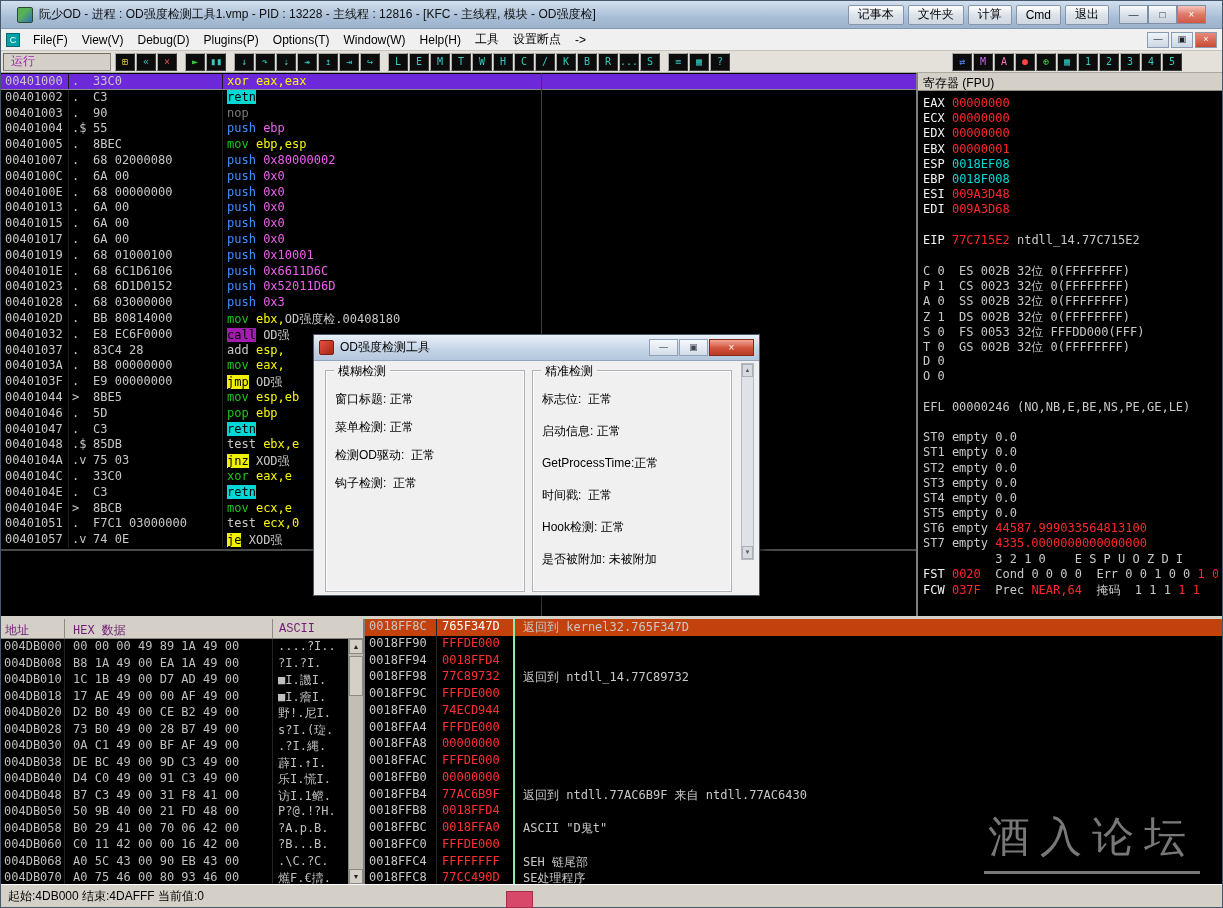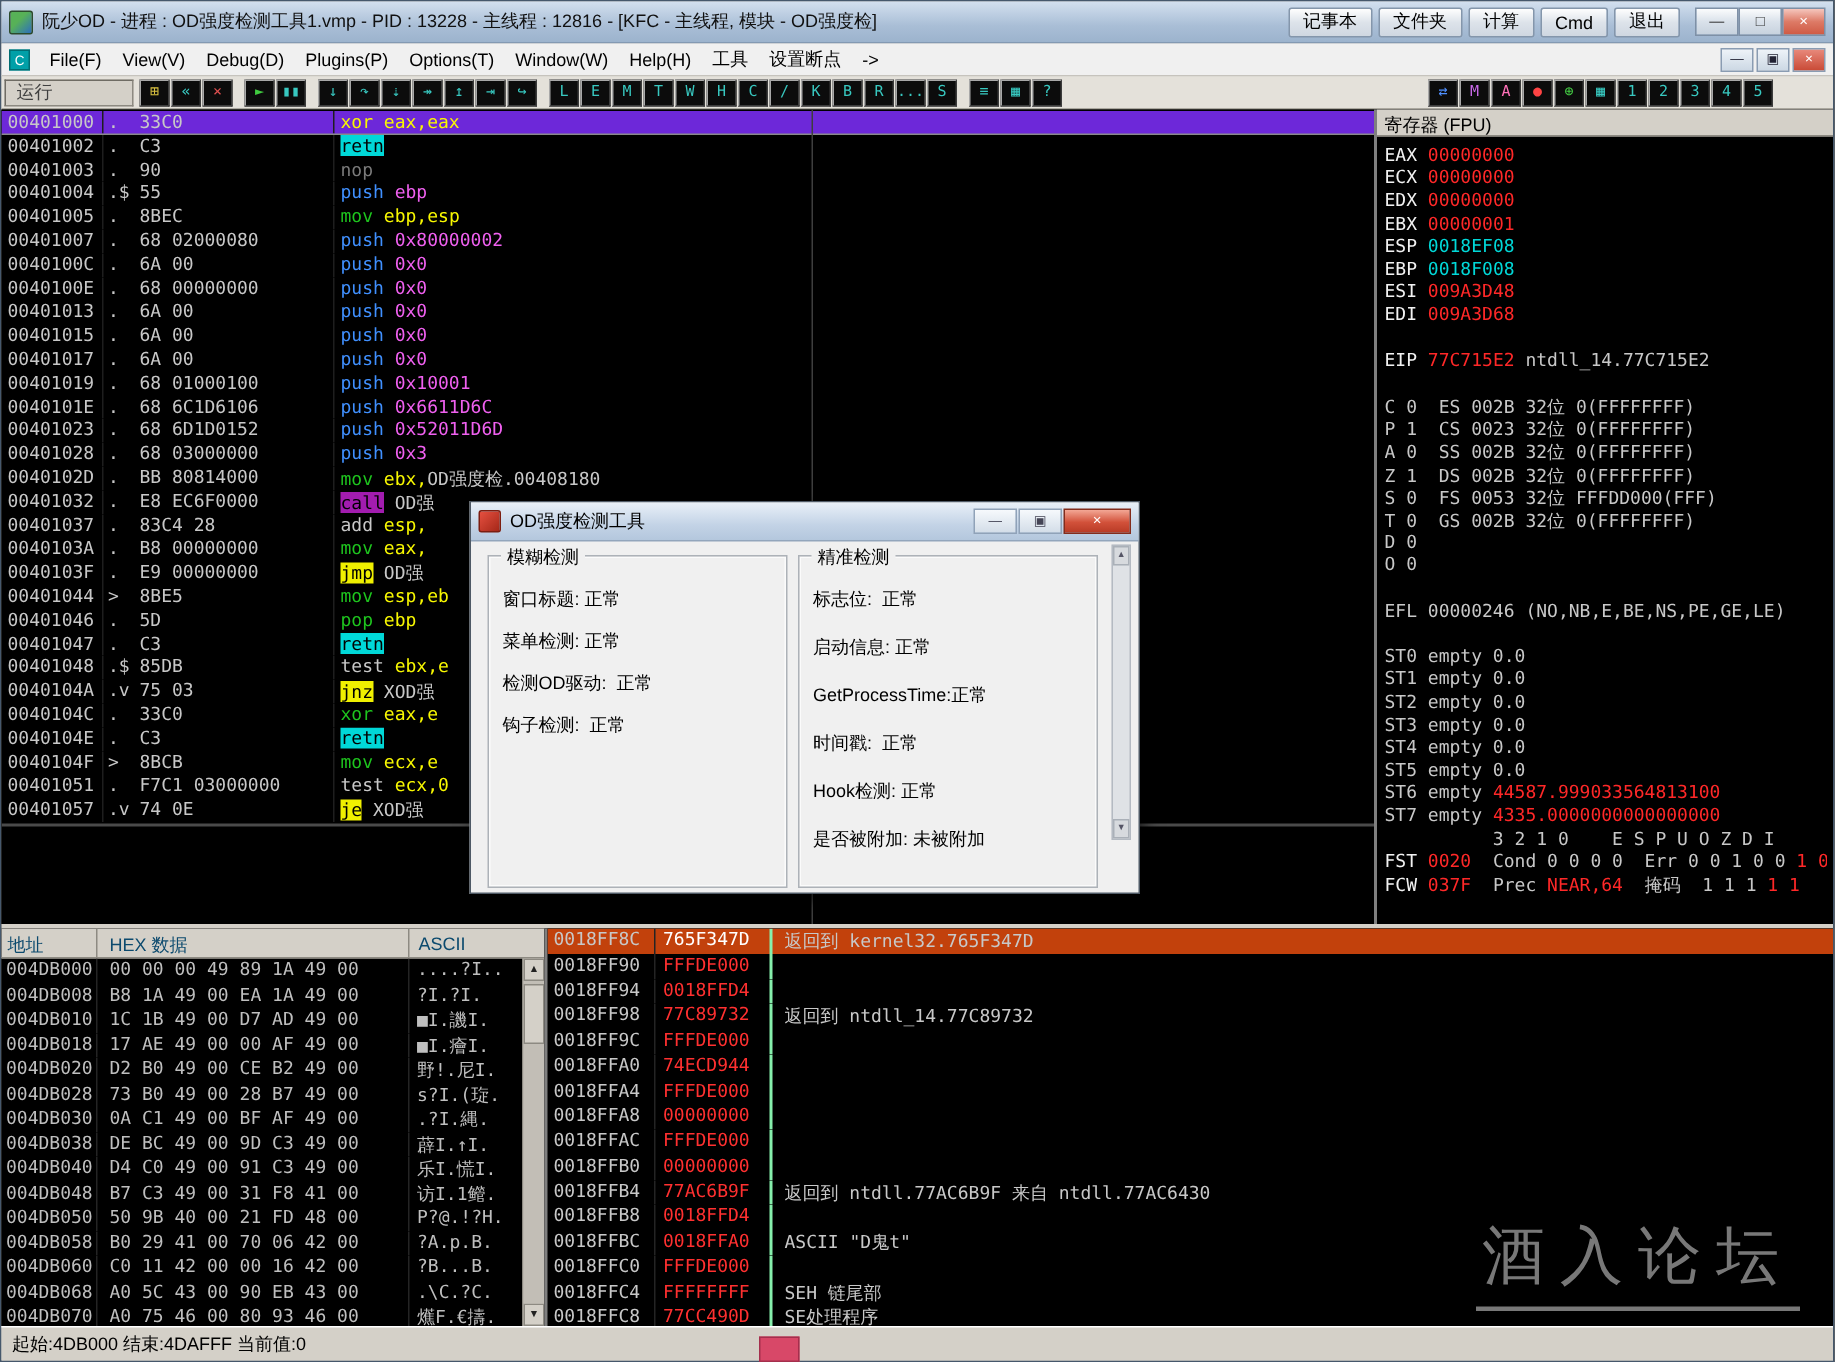--- a/index.html
+++ b/index.html
@@ -7,7 +7,7 @@
   .win{position:absolute;inset:0;display:flex;flex-direction:column;border:1px solid #46586c;background:#d4d0c8}
 
   
-  .titlebar{height:28px;background:linear-gradient(#d3e0ef,#a9bed6 60%,#9cb3cd);display:flex;align-items:center;padding:0 5px;gap:6px;border-bottom:1px solid #8399b2;flex:0 0 auto}
+  .titlebar{height:28px;background:linear-gradient(#d3e0ef,#a9bed6 60%,#9cb3cd);display:flex;align-items:center;padding:0 16px;gap:6px;border-bottom:1px solid #8399b2;flex:0 0 auto}
   .app-icon{width:16px;height:16px;border-radius:2px;background:linear-gradient(135deg,#57b157 40%,#2d6fbd);border:1px solid #2b4a2b;flex:0 0 auto}
   .title-text{color:#101010;white-space:nowrap;overflow:hidden;font-size:12px}
   .tb-btns{margin-left:auto;display:flex;gap:4px;align-items:center;flex:0 0 auto}

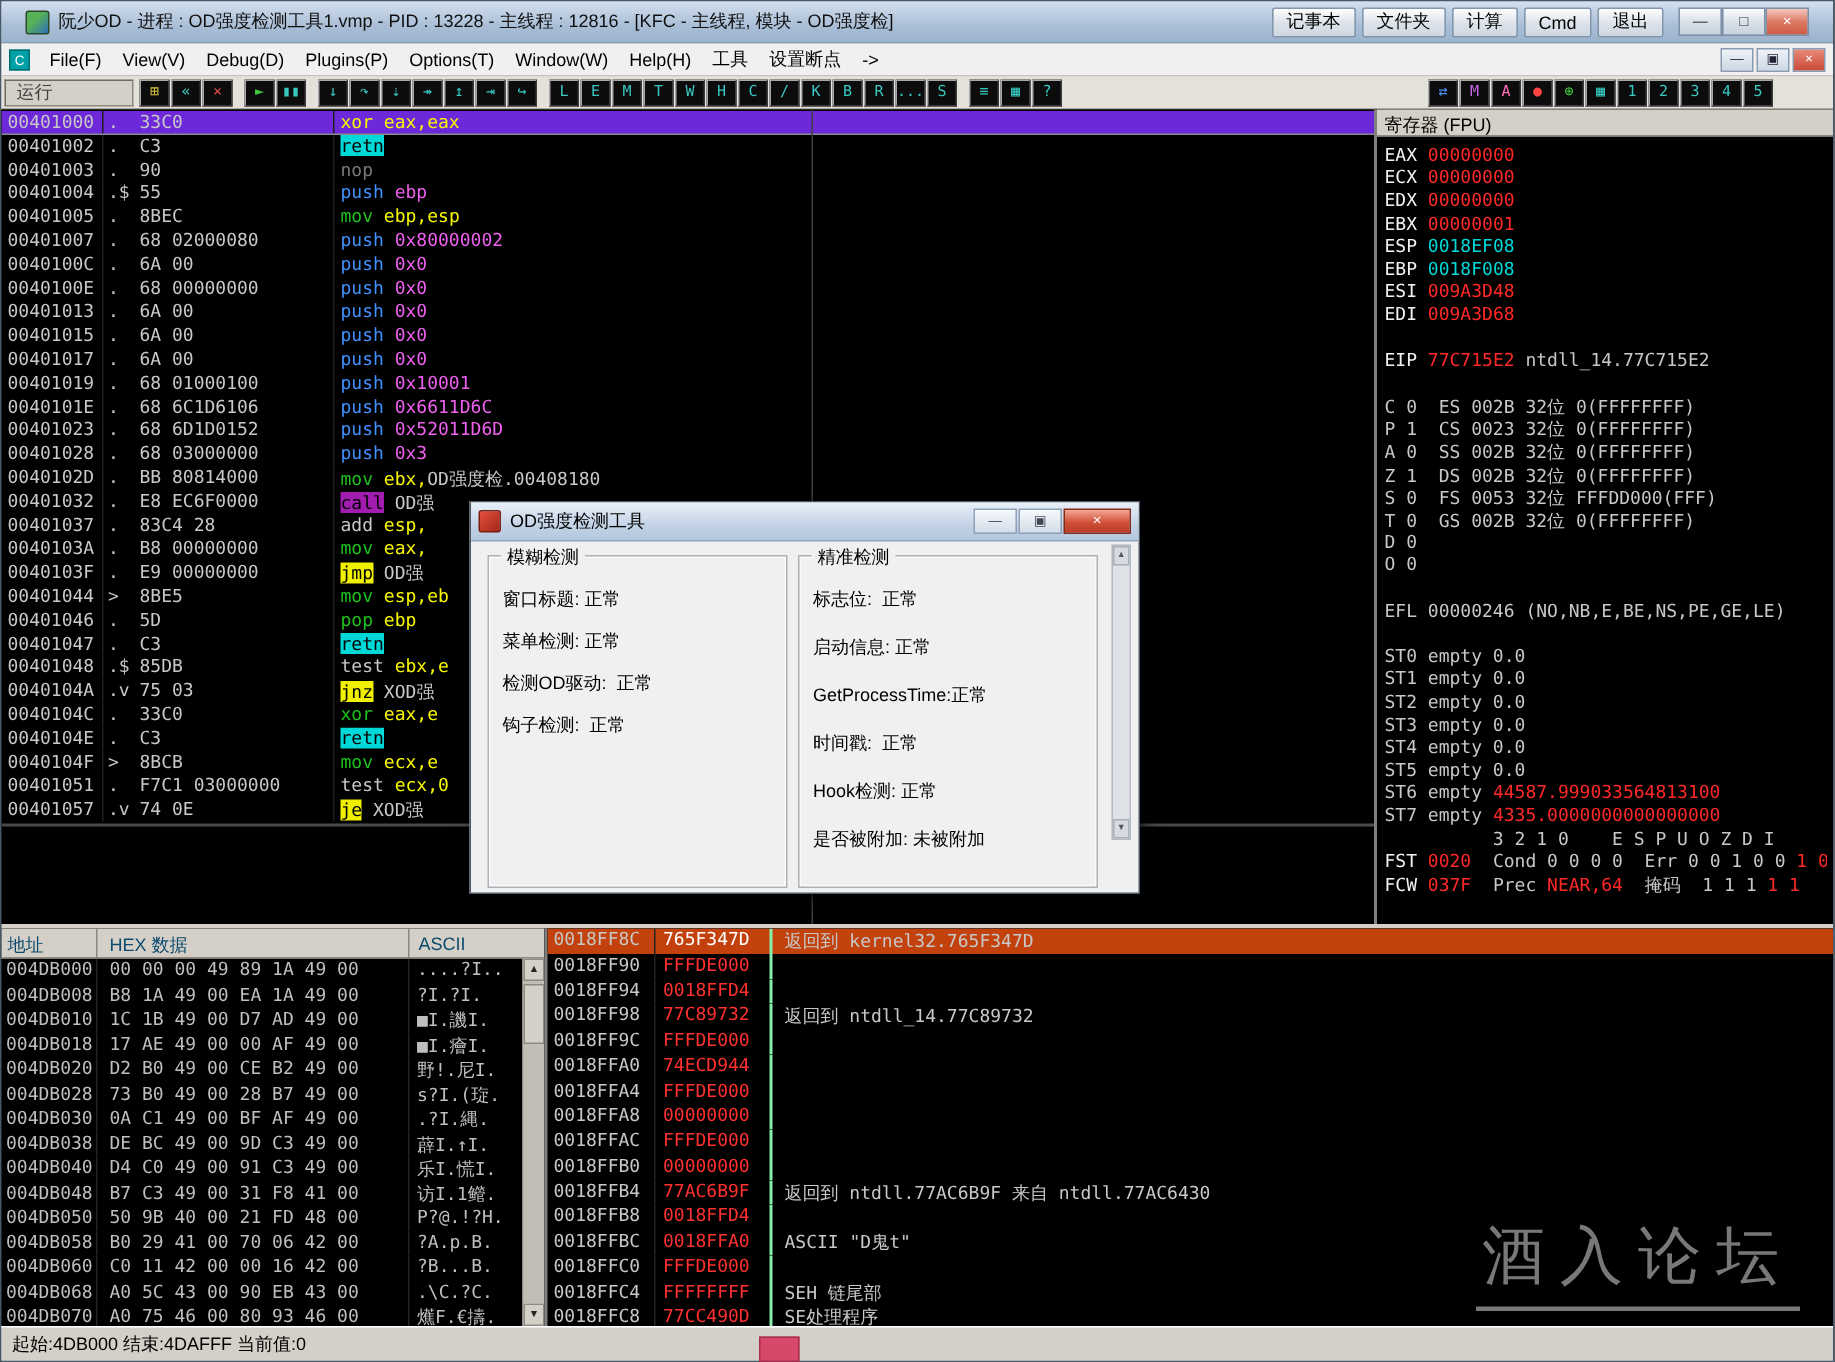--- a/index.html
+++ b/index.html
@@ -26,7 +26,7 @@
 
   
   .toolbar{height:22px;background:#e4e1da;display:flex;align-items:center;padding:0 2px;border-bottom:1px solid #aba89f;flex:0 0 auto}
-  .state{width:86px;height:18px;background:#d4d0c8;border:1px solid #8d8a82;border-top-color:#6f6c64;border-left-color:#6f6c64;display:flex;align-items:center;padding-left:7px;color:#404040;margin-right:4px}
+  .state{width:108px;height:18px;background:#d4d0c8;border:1px solid #8d8a82;border-top-color:#6f6c64;border-left-color:#6f6c64;display:flex;align-items:center;padding-left:7px;color:#a21caf;margin-right:4px}
   .tbar-btns{display:flex;align-items:center;gap:1px;flex:1;padding-right:38px}
   .tbtn{width:20px;height:18px;background:#0c0c0c;border:1px solid;border-color:#a8a8a8 #3c3c3c #3c3c3c #a8a8a8;font-family:"DejaVu Sans Mono",monospace;font-size:10px;display:flex;align-items:center;justify-content:center;padding:0;cursor:default}
   .tbtn span{display:block;line-height:1}

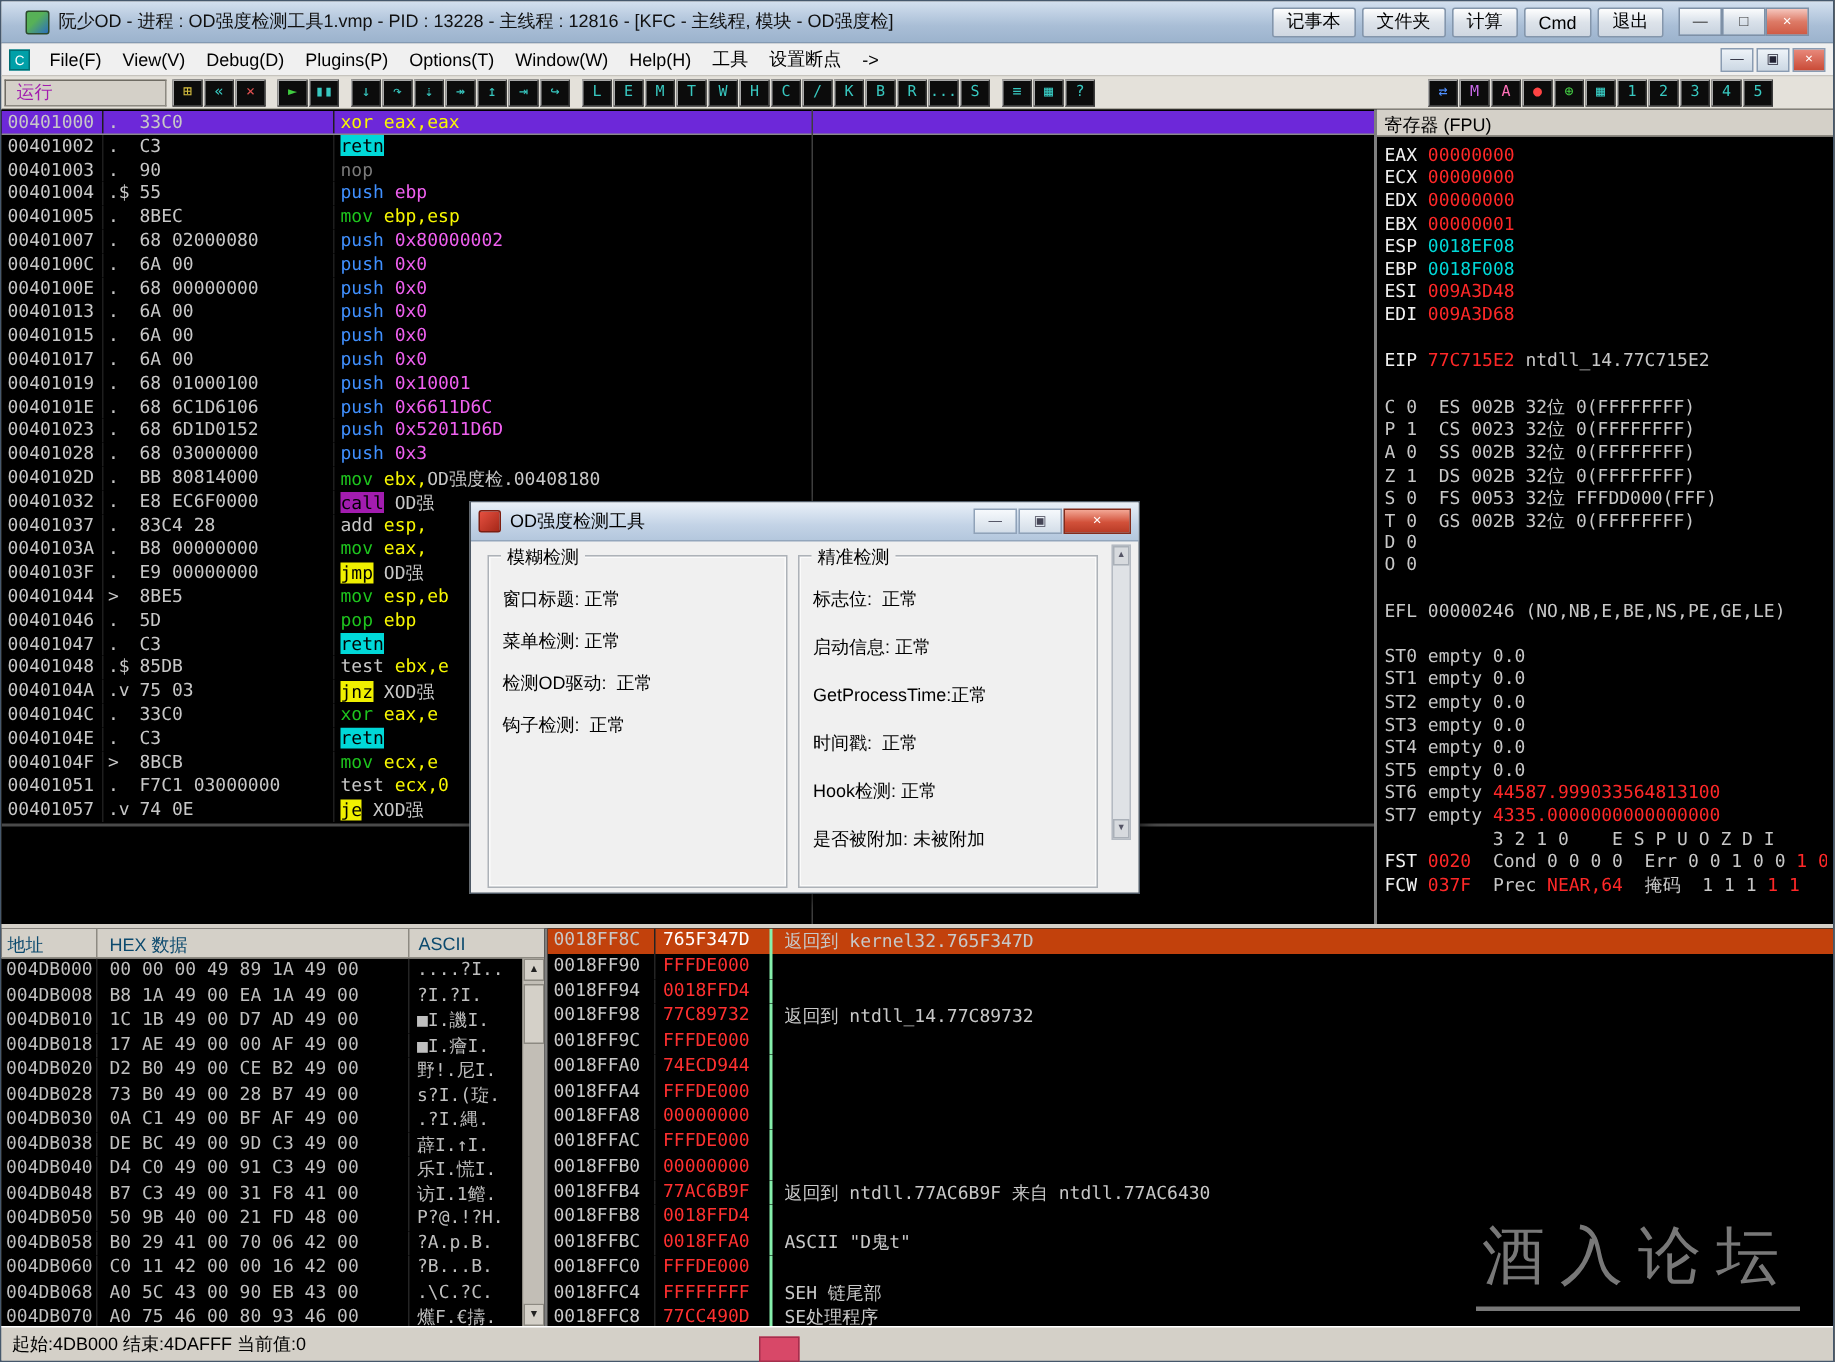--- a/index.html
+++ b/index.html
@@ -59,7 +59,7 @@
   
   .bottom{height:268px;flex:0 0 auto;display:flex;border-top:3px solid #d4d0c8;background:#000}
   .dump{width:362px;flex:0 0 auto;display:flex;flex-direction:column;background:#000}
-  .dump-header{height:20px;background:#d4d0c8;display:flex;color:#0c4a6e;font-family:Liberation Sans, sans-serif;border-bottom:1px solid #8d8a82;flex:0 0 auto}
+  .dump-header{height:20px;background:#d4d0c8;display:flex;color:#701a75;font-family:Liberation Mono, monospace;border-bottom:1px solid #8d8a82;flex:0 0 auto}
   .dh-addr{width:64px;padding:3px 0 0 4px;border-right:1px solid #8d8a82}
   .dh-hex{width:208px;padding:3px 0 0 8px;border-right:1px solid #8d8a82}
   .dh-ascii{flex:1;padding:3px 0 0 6px}

